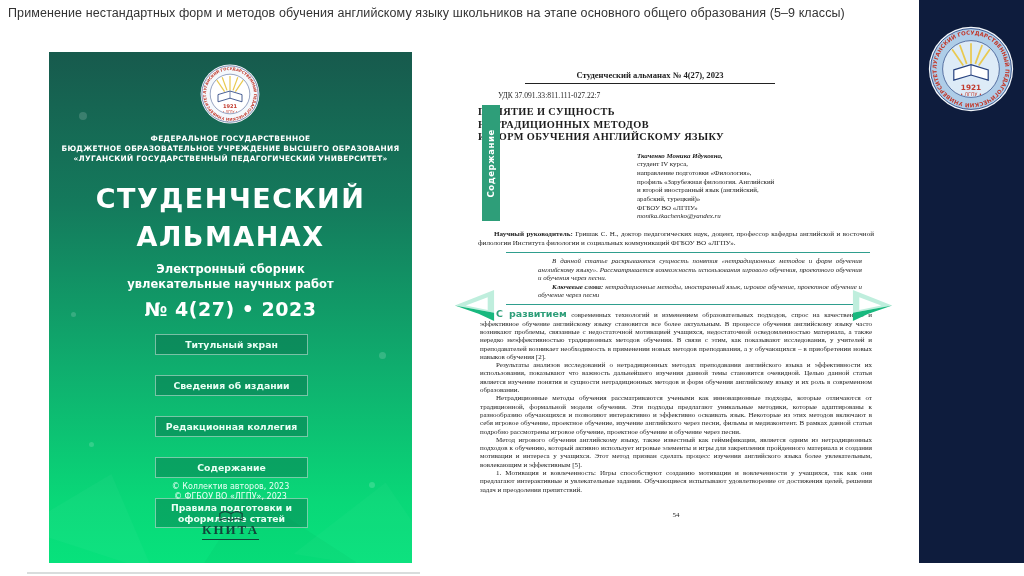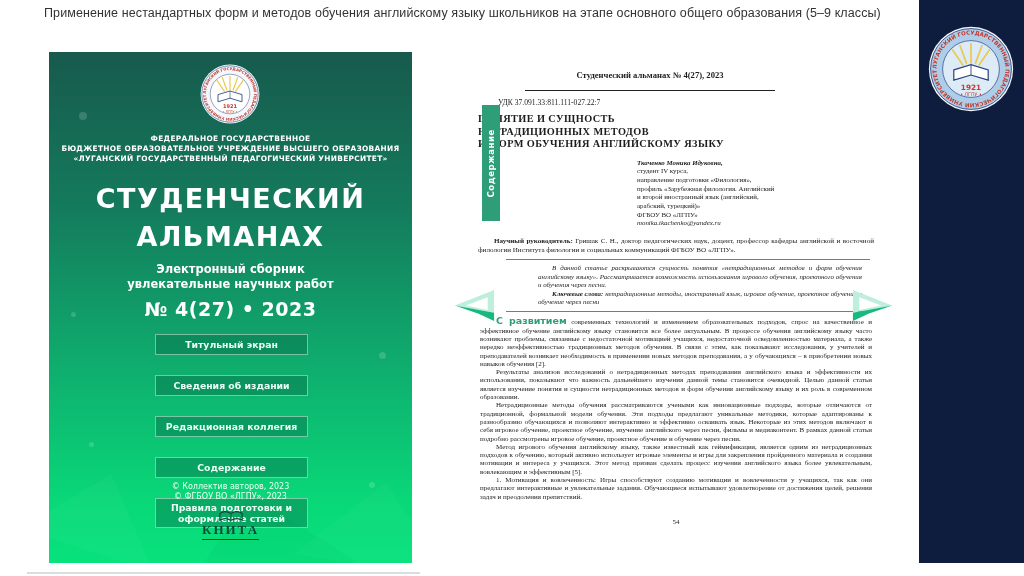--- a/index.html
+++ b/index.html
@@ -9,7 +9,7 @@
 
   
   .slide-title { position:absolute; left:8px; top:6px; width:900px;
-    font-size:12.5px; color:#333; letter-spacing:.1px;margin-left:36px; }
+    font-size:12.5px; color:#333; letter-spacing:.1px; }
 
   
   .navy-band { position:absolute; left:919px; top:0; width:105px; height:563px;

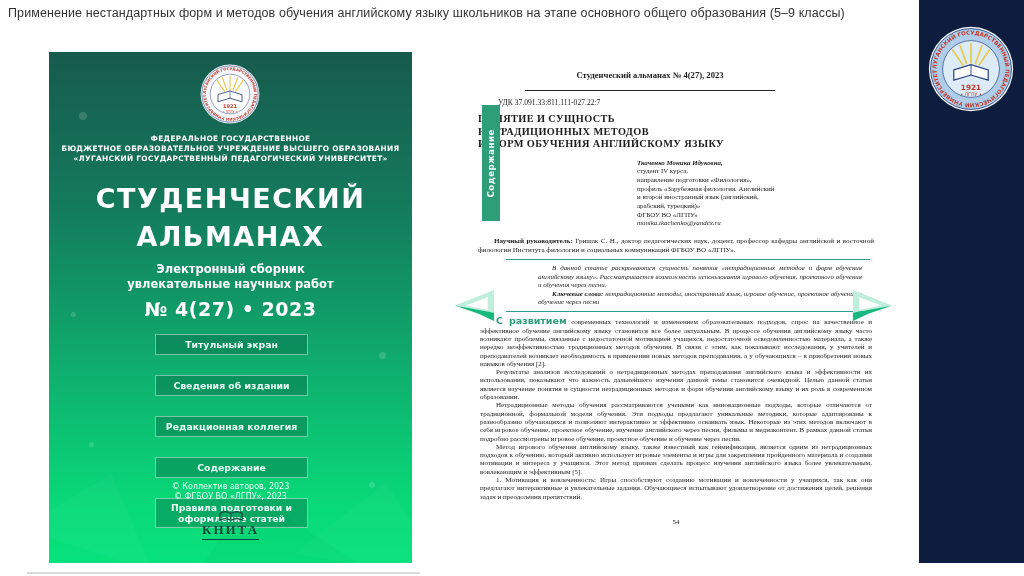--- a/index.html
+++ b/index.html
@@ -71,7 +71,7 @@
     font-family:"DejaVu Sans", sans-serif; }
   .running-head { margin:8px 0 0 47px; width:250px; text-align:center;
     font-size:8.6px; font-weight:bold; border-bottom:1.2px solid #222;
-    padding-bottom:10px; }
+    padding-bottom:3px; }
   .udc { margin:7px 0 0 20px; font-size:7.6px; }
   .article-title { width:352px; margin-top:6px; text-align:left;
     font-size:10.3px; font-weight:bold; line-height:12.5px; letter-spacing:.4px; }

